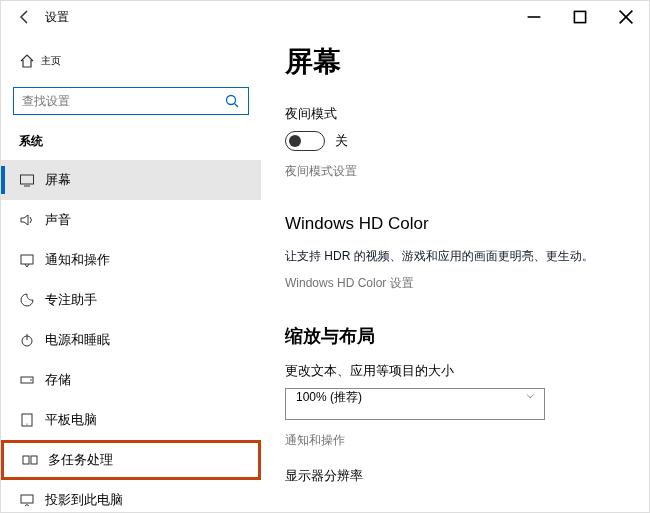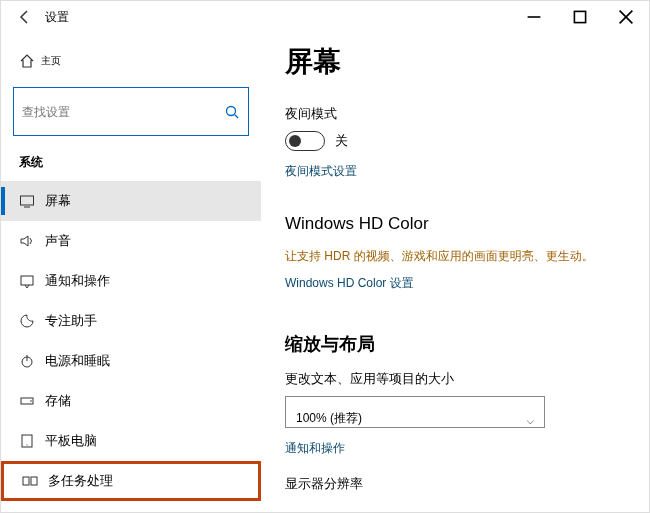--- a/index.html
+++ b/index.html
@@ -14,7 +14,7 @@
   .sidebar { width: 260px; padding: 10px 0 0 0; overflow-y: auto; }
   .home { display: flex; align-items: center; height: 36px; padding-left: 18px; font-size: 10px; cursor: pointer; }
   .home .icon { width: 22px; display: inline-flex; }
-  .search { margin: 8px 12px 14px 12px; height: 49px; border: 1px solid #0067c0; display: flex; align-items: center; }
+  .search { margin: 8px 12px 14px 12px; height: 28px; border: 1px solid #0067c0; display: flex; align-items: center; }
   .search input { flex: 1; border: none; outline: none; padding: 0 8px; font-size: 12px; background: transparent; }
   .search .sicon { width: 32px; display: flex; align-items: center; justify-content: center; color: #0067c0; }
   .section-label { font-size: 12px; font-weight: 600; padding: 4px 18px 10px 18px; }

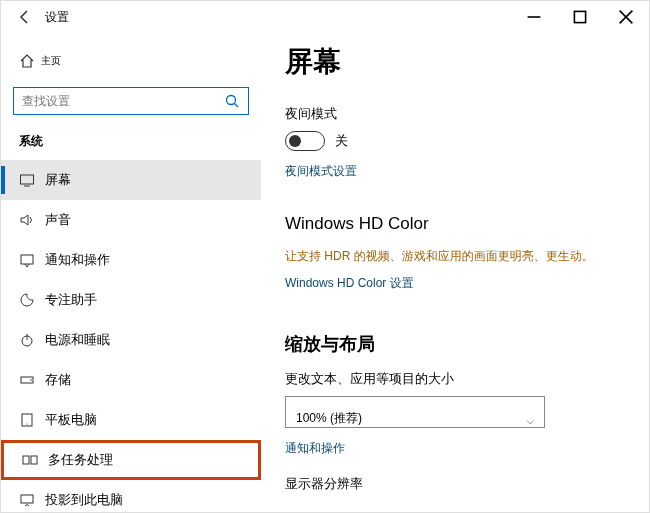--- a/index.html
+++ b/index.html
@@ -33,7 +33,7 @@
   .toggle { display: flex; align-items: center; margin-bottom: 10px; }
   .toggle .sw { width: 40px; height: 20px; border: 1px solid #333; border-radius: 10px; position: relative; margin-right: 10px; cursor: pointer; }
   .toggle .sw::after { content: ""; position: absolute; left: 3px; top: 3px; width: 12px; height: 12px; border-radius: 50%; background: #333; }
-  .link { color: #0c4a6e; font-size: 12px; cursor: pointer; margin-bottom: 28px; display: inline-block; }
+  .link { color: #737373; font-size: 12px; cursor: pointer; margin-bottom: 28px; display: inline-block; }
   .block { margin-bottom: 28px; }
   .select { width: 260px; height: 32px; border: 1px solid #888; display: flex; align-items: flex-end; padding: 0 10px; font-size: 12px; cursor: pointer; margin-bottom: 10px; justify-content: space-between; }
   .select .chev { font-size: 10px; color: #555; }

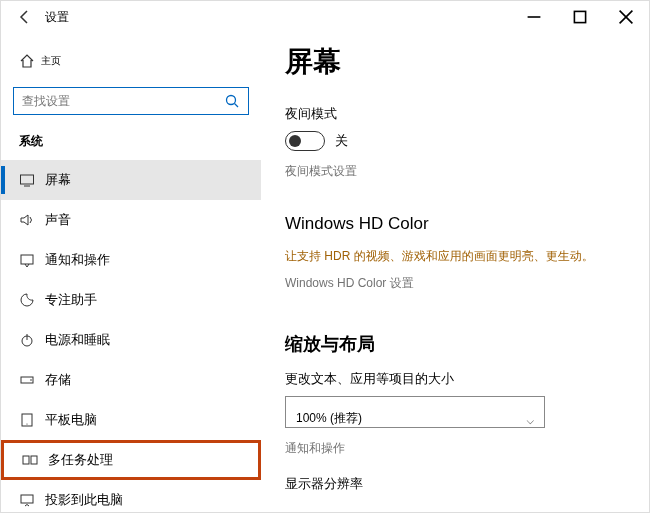--- a/index.html
+++ b/index.html
@@ -29,7 +29,7 @@
   .content h2 { font-size: 18px; font-weight: 600; margin: 6px 0 14px 0; }
   .content h3 { font-size: 17px; font-weight: 400; margin: 6px 0 14px 0; }
   .content .sublabel { font-size: 13px; margin-bottom: 8px; }
-  .content .desc { font-size: 12px; color: #a16207; margin-bottom: 8px; }
+  .content .desc { font-size: 12px; color: #0f172a; margin-bottom: 8px; }
   .toggle { display: flex; align-items: center; margin-bottom: 10px; }
   .toggle .sw { width: 40px; height: 20px; border: 1px solid #333; border-radius: 10px; position: relative; margin-right: 10px; cursor: pointer; }
   .toggle .sw::after { content: ""; position: absolute; left: 3px; top: 3px; width: 12px; height: 12px; border-radius: 50%; background: #333; }

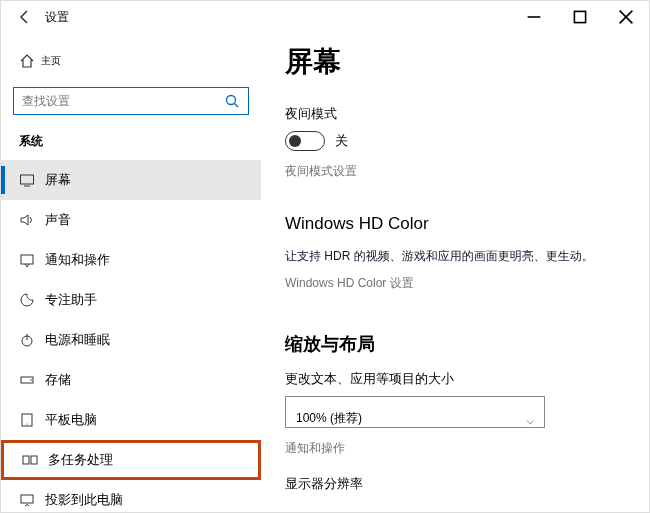--- a/index.html
+++ b/index.html
@@ -186,7 +186,7 @@
       <div class="block">
         <h3>Windows HD Color</h3>
         <div class="desc">让支持 HDR 的视频、游戏和应用的画面更明亮、更生动。</div>
-        <span class="link" style="margin-bottom:12px">Windows HD Color 设置</span>
+        <span class="link" style="margin-bottom:4px">Windows HD Color 设置</span>
       </div>
 
       <h2>缩放与布局</h2>

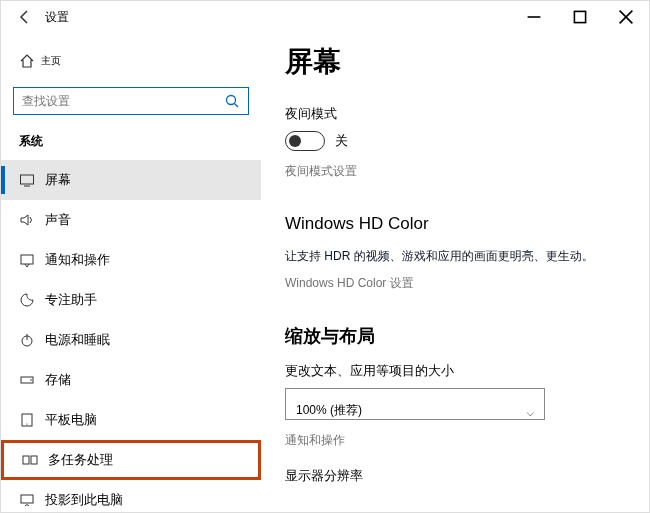--- a/index.html
+++ b/index.html
@@ -35,7 +35,7 @@
   .toggle .sw::after { content: ""; position: absolute; left: 3px; top: 3px; width: 12px; height: 12px; border-radius: 50%; background: #333; }
   .link { color: #737373; font-size: 12px; cursor: pointer; margin-bottom: 28px; display: inline-block; }
   .block { margin-bottom: 28px; }
-  .select { width: 260px; height: 32px; border: 1px solid #888; display: flex; align-items: flex-end; padding: 0 10px; font-size: 12px; cursor: pointer; margin-bottom: 10px; justify-content: space-between; }
+  .select { width: 260px; height: 32px; border: 1px solid #888; display: flex; align-items: flex-start; padding: 0 10px; font-size: 12px; cursor: pointer; margin-bottom: 10px; justify-content: space-between; }
   .select .chev { font-size: 10px; color: #555; }
   svg { width: 16px; height: 16px; }
 </style>

